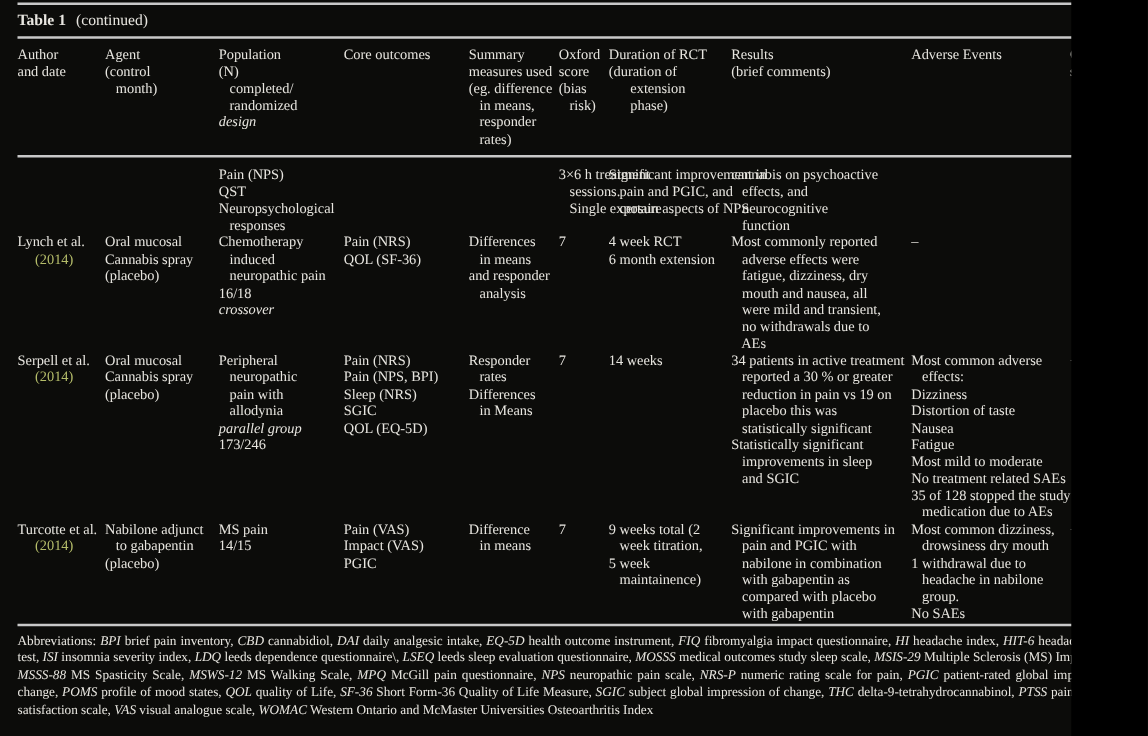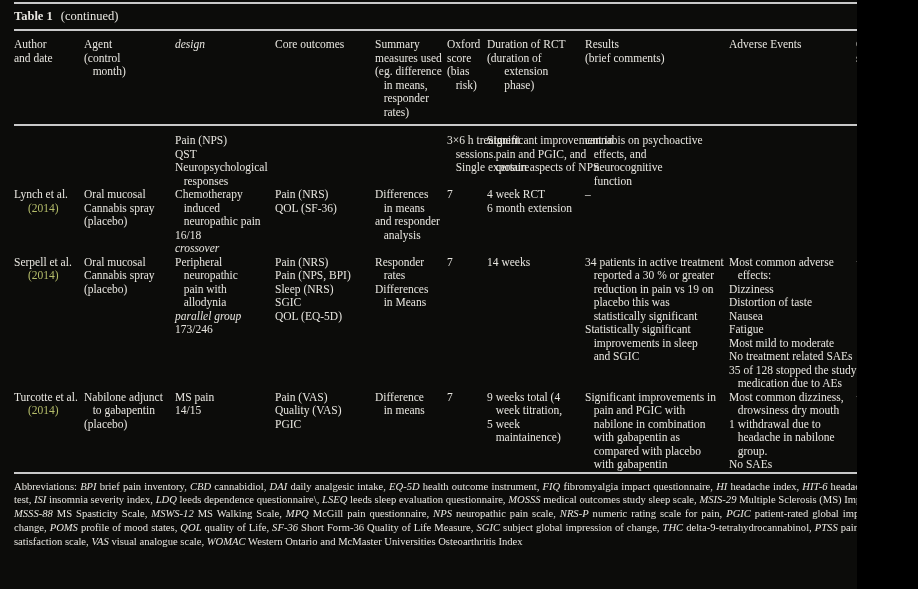--- a/index.html
+++ b/index.html
@@ -75,7 +75,10 @@
       <div class="hcell"><span>Agent
 (control
    month)</span><span class="it"></span></div>
-      <div class="hcell"><span class="it">design</span></div>
+      <div class="hcell"><span>Population
+(N)
+   completed/
+   randomized</span><span class="it">design</span></div>
       <div class="hcell"><span>Core outcomes</span><span class="it"></span></div>
       <div class="hcell"><span>Summary
 measures used

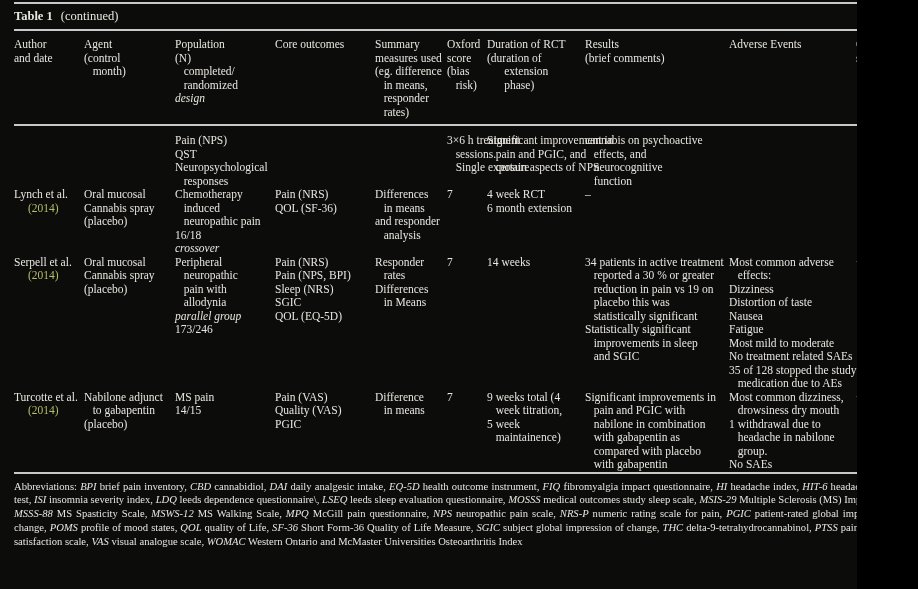--- a/index.html
+++ b/index.html
@@ -145,6 +145,13 @@
         <div class="cell">7</div>
         <div class="cell">4 week RCT
 6 month extension</div>
+        <div class="cell">Most commonly reported
+   adverse effects were
+   fatigue, dizziness, dry
+   mouth and nausea, all
+   were mild and transient,
+   no withdrawals due to
+   AEs</div>
         <div class="cell">–</div>
       </div>
 

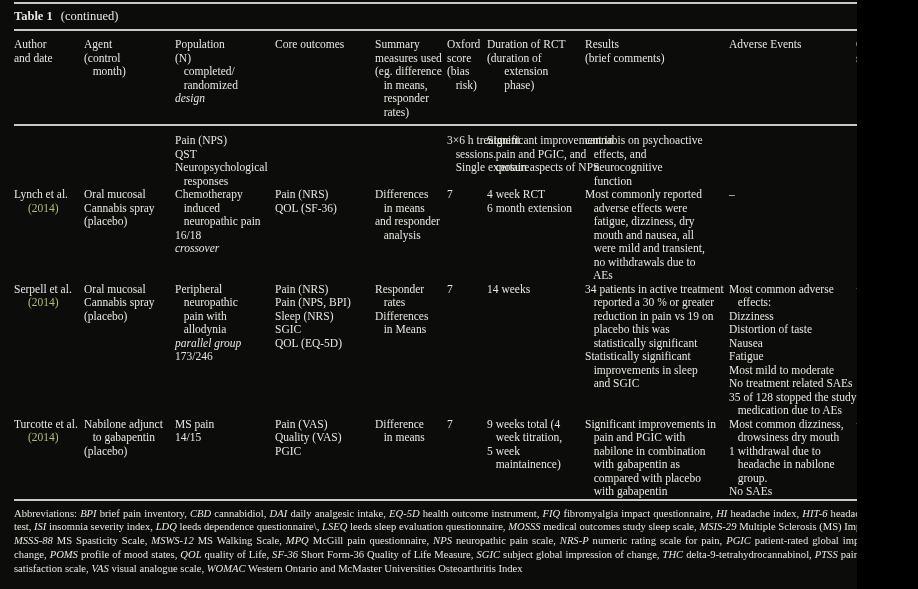--- a/index.html
+++ b/index.html
@@ -204,7 +204,7 @@
         <div class="cell"><span>MS pain
 14/15</span><span class="it"></span><span></span></div>
         <div class="cell">Pain (VAS)
-Quality (VAS)
+Impact (VAS)
 PGIC</div>
         <div class="cell">Difference
    in means</div>

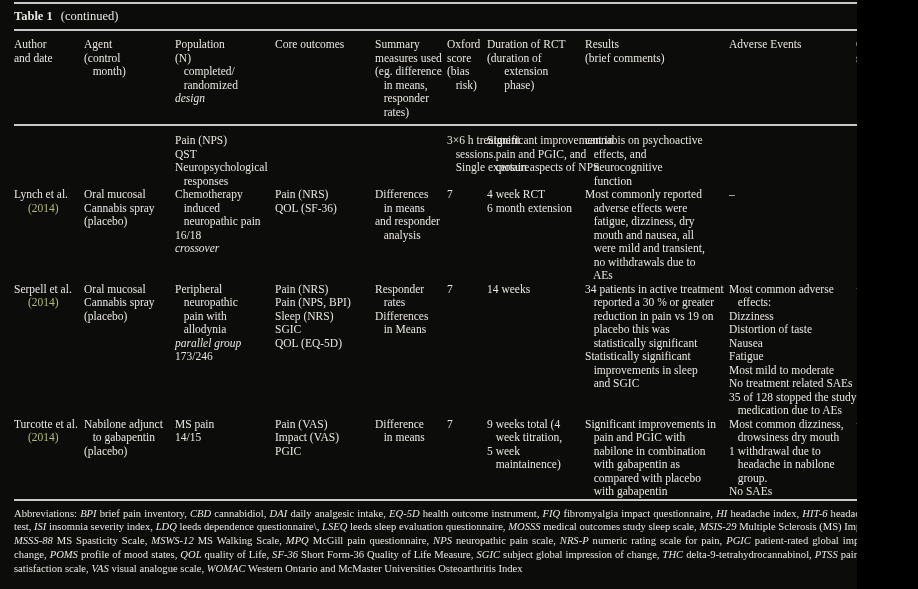--- a/index.html
+++ b/index.html
@@ -209,7 +209,7 @@
         <div class="cell">Difference
    in means</div>
         <div class="cell">7</div>
-        <div class="cell">9 weeks total (4
+        <div class="cell">9 weeks total (2
    week titration,
 5 week
    maintainence)</div>

